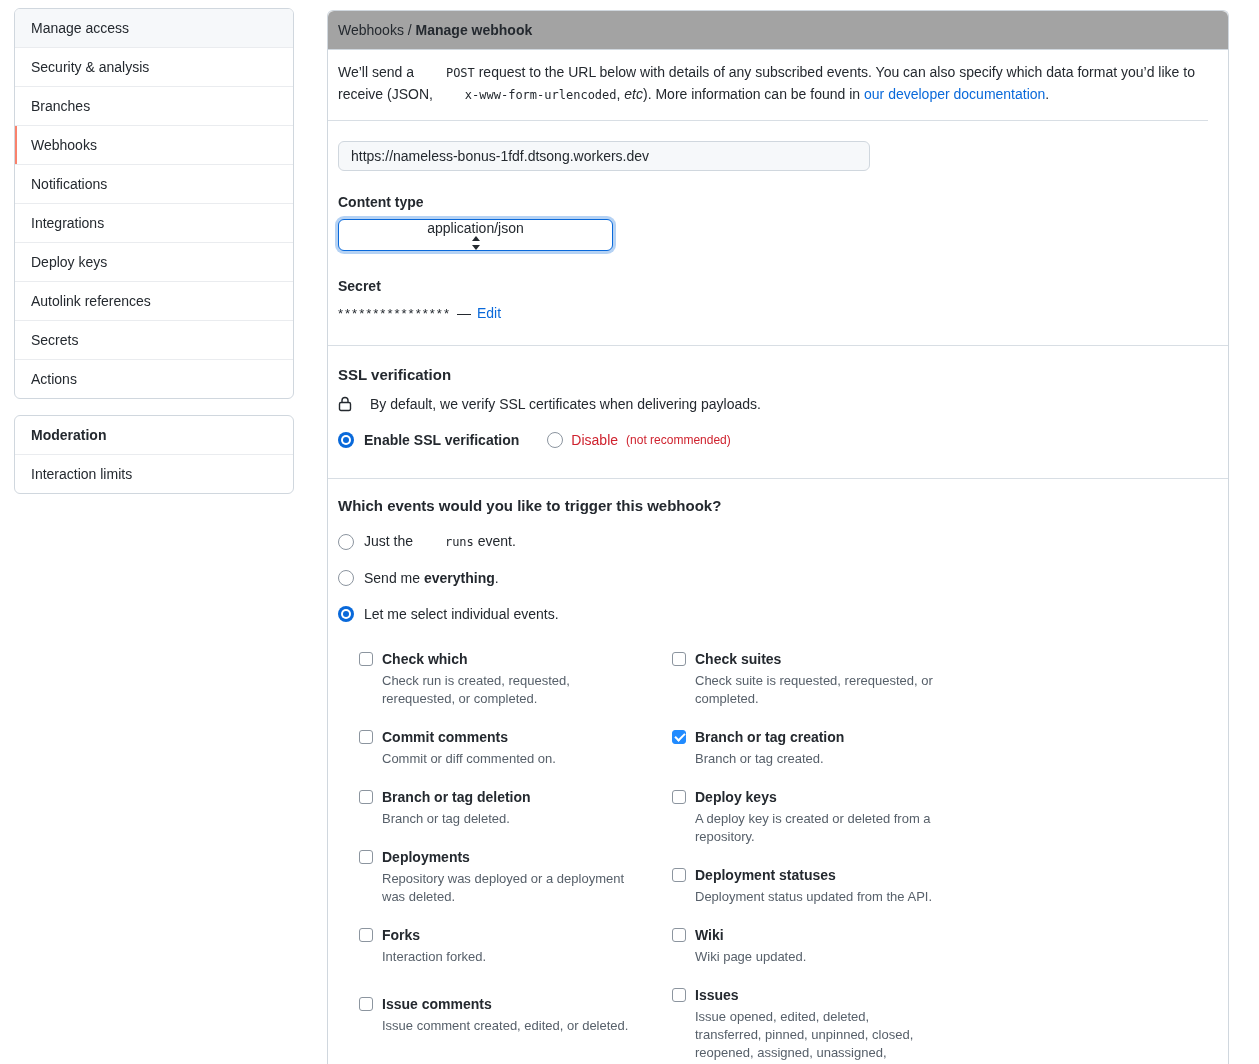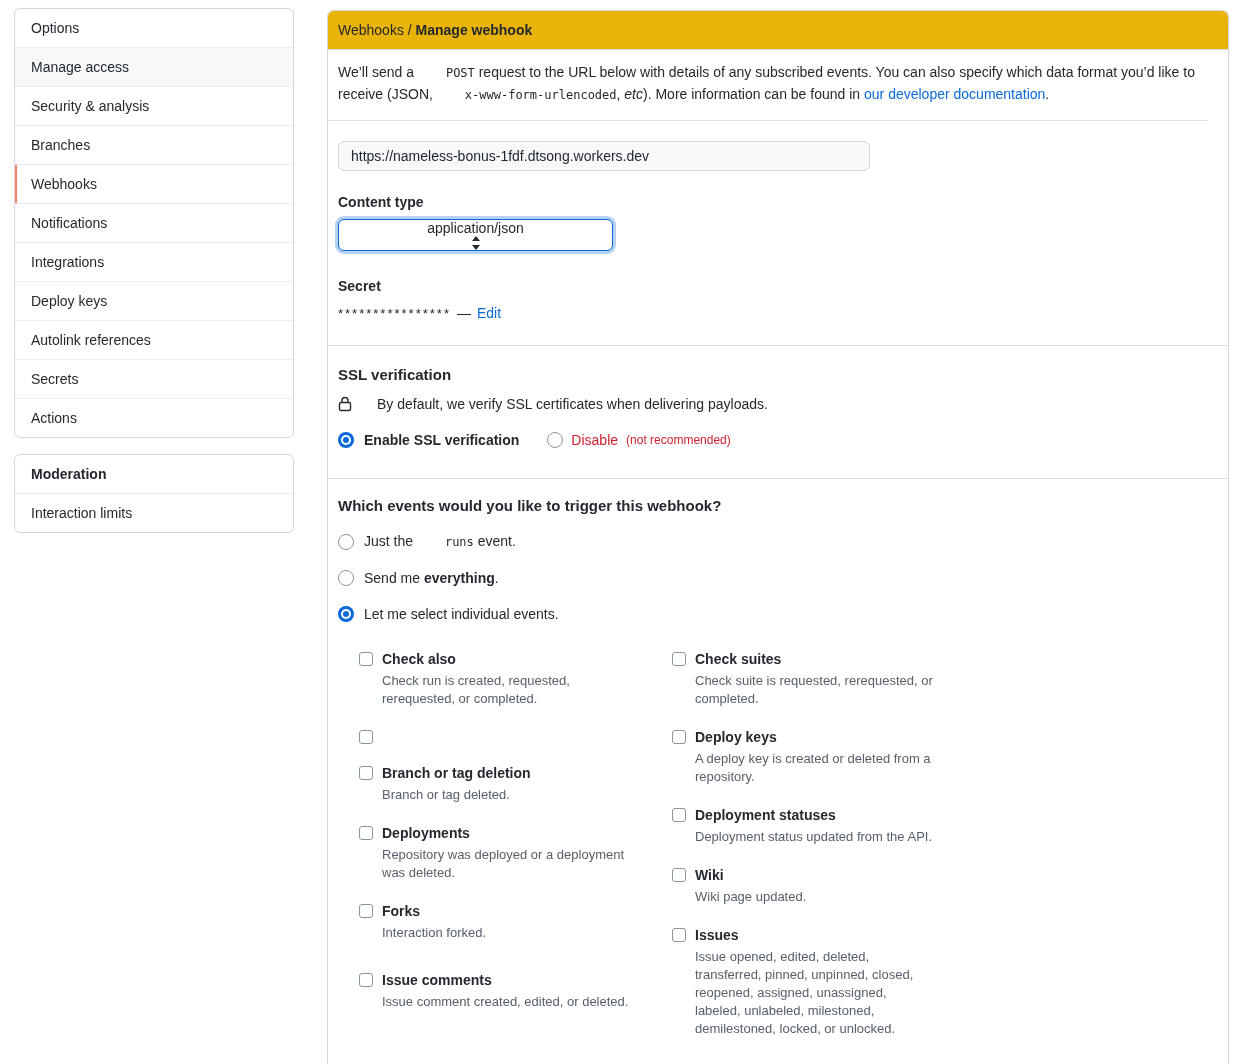--- a/index.html
+++ b/index.html
@@ -125,7 +125,6 @@
 
   <nav class="sidebar">
     <div class="side-box">
-      <div class="side-item">Options</div>
       <div class="side-item highlight">Manage access</div>
       <div class="side-item">Security &amp; analysis</div>
       <div class="side-item">Branches</div>

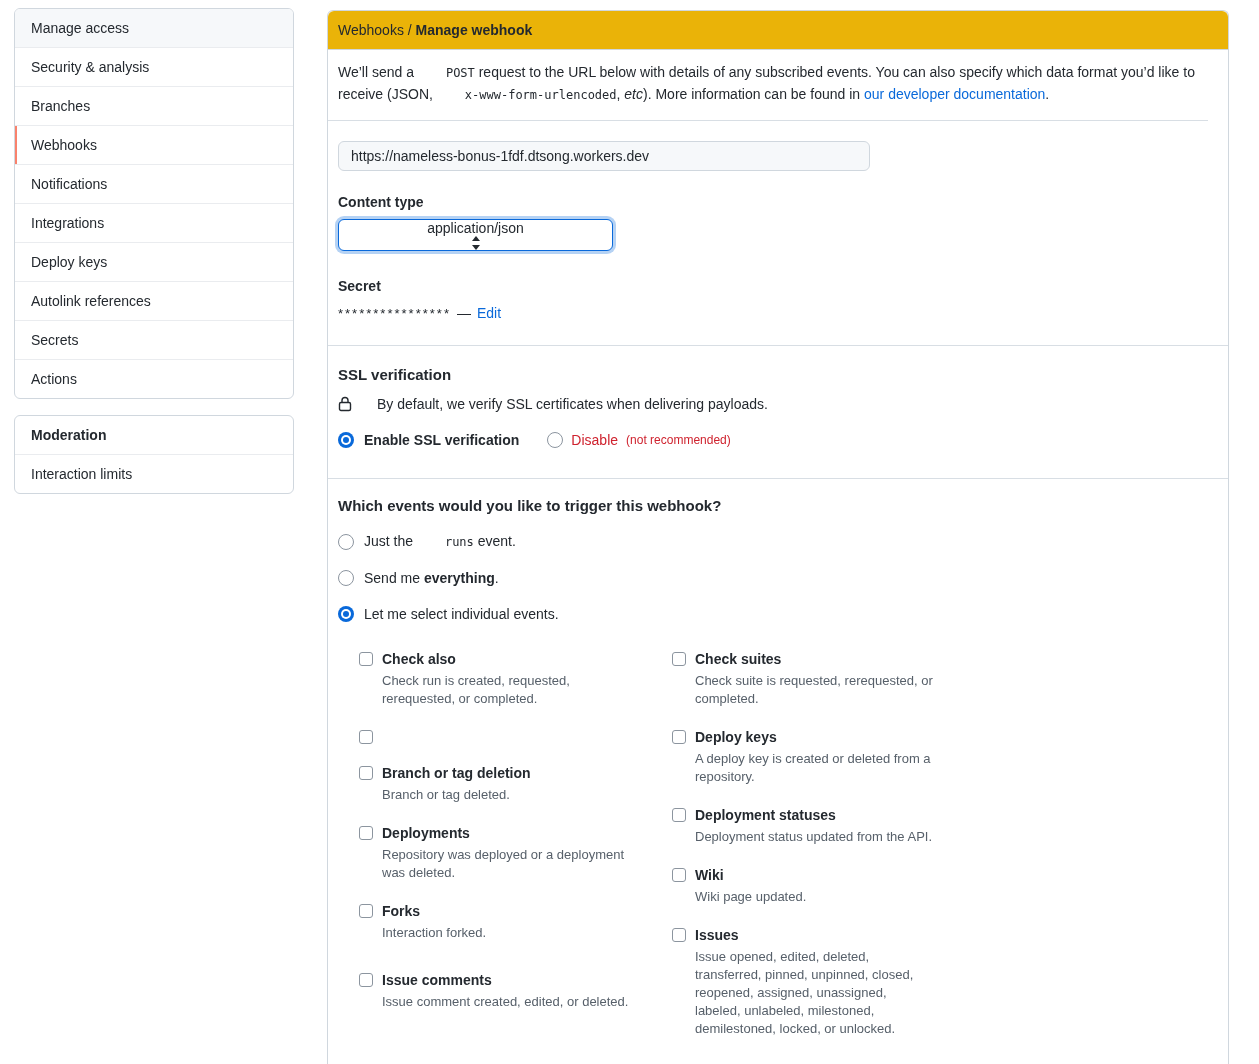--- a/index.html
+++ b/index.html
@@ -42,7 +42,7 @@
     background: #fff;
   }
   .panel-header {
-    background: #eab308; border-bottom: 1px solid #d0d7de;
+    background: #a3a3a3; border-bottom: 1px solid #d0d7de;
     border-radius: 6px 6px 0 0; padding: 9px 10px; line-height: 20px;
   }
   .panel-header .crumb-parent { color: #24292f; }

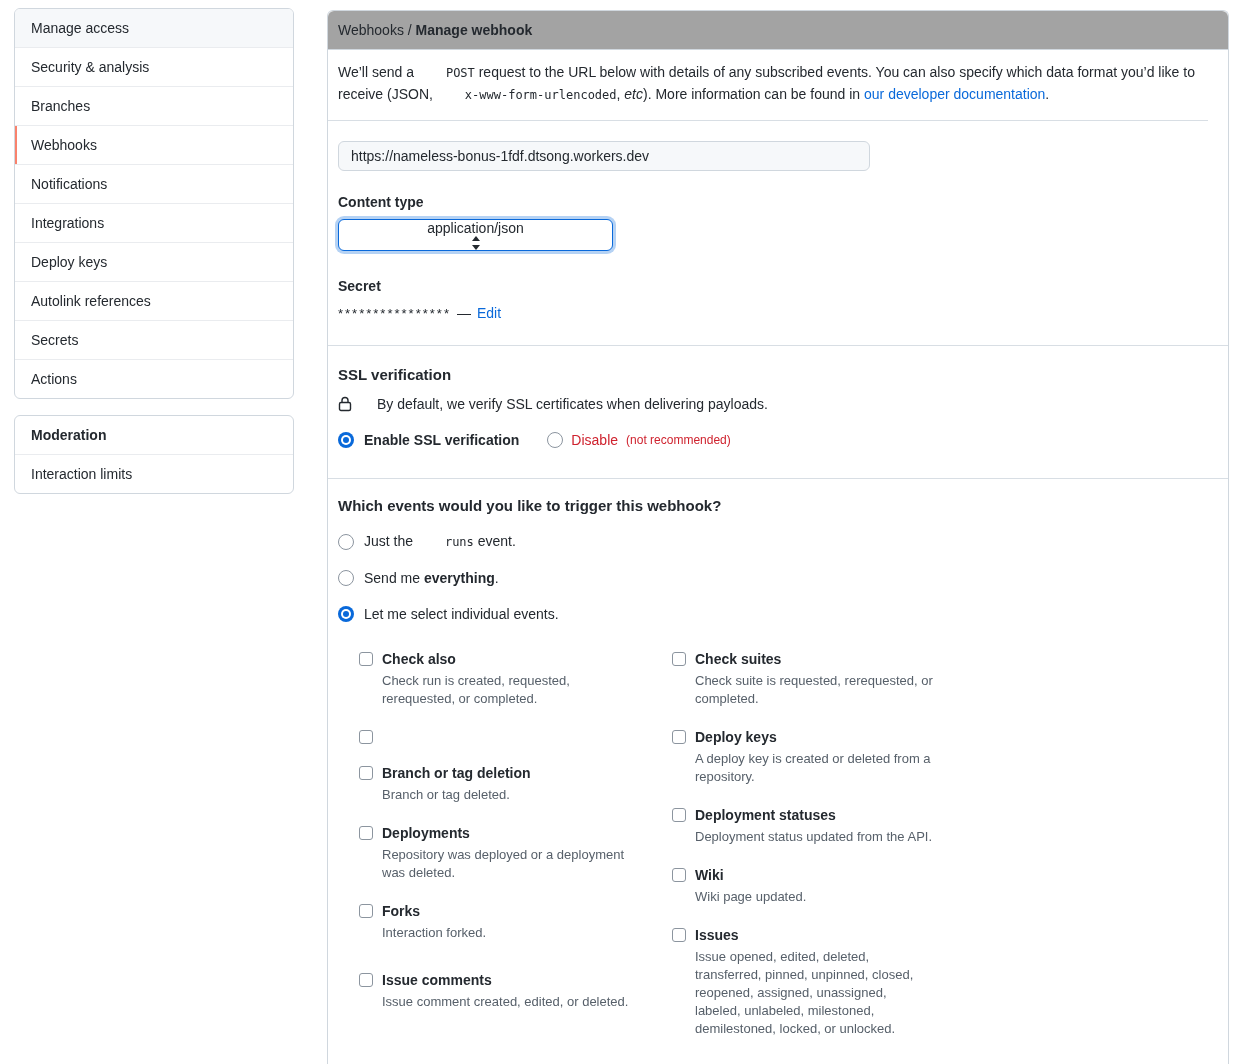--- a/index.html
+++ b/index.html
@@ -73,7 +73,7 @@
   .masked { letter-spacing: 2px; font-size: 13px; }
 
   .ssl-heading, .events-heading { font-size: 15px; font-weight: 700; }
-  .lock-row { display: flex; align-items: center; gap: 25px; margin-top: 13px; }
+  .lock-row { display: flex; align-items: center; gap: 18px; margin-top: 13px; }
   .ssl-options { display: flex; align-items: center; gap: 28px; margin-top: 20px; margin-bottom: 6px; }
   .radio-label-bold { font-weight: 700; }
   .danger-text { color: #cf222e; }

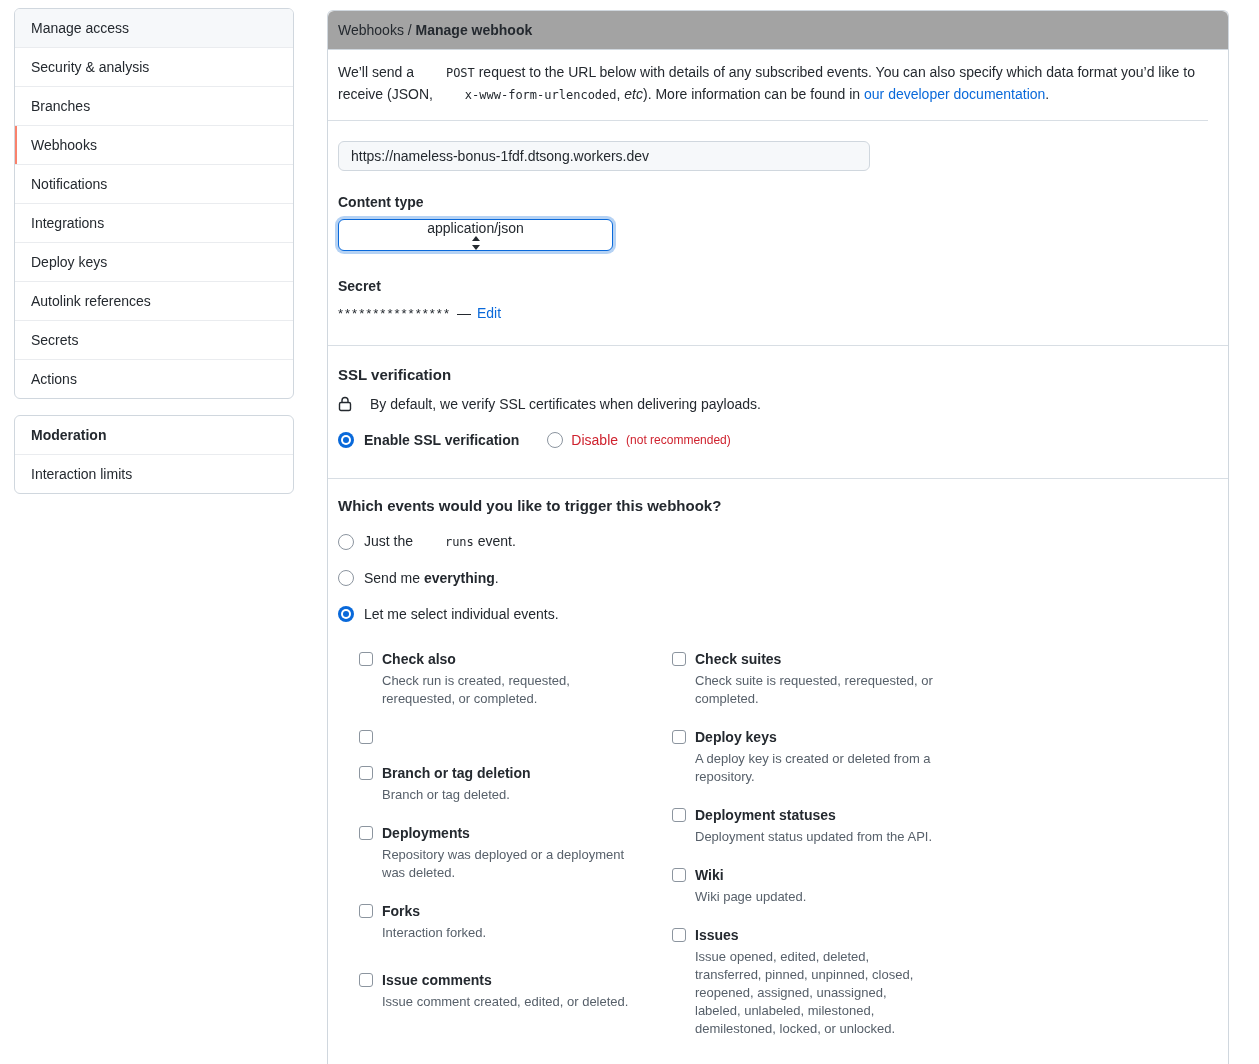--- a/index.html
+++ b/index.html
@@ -218,7 +218,7 @@
           <div class="event-item">
             <span class="checkbox"></span>
             <div class="event-text">
-              <div class="event-label">Check also</div>
+              <div class="event-label">Check which</div>
               <div class="event-desc">Check run is created, requested, rerequested, or completed.</div>
             </div>
           </div>

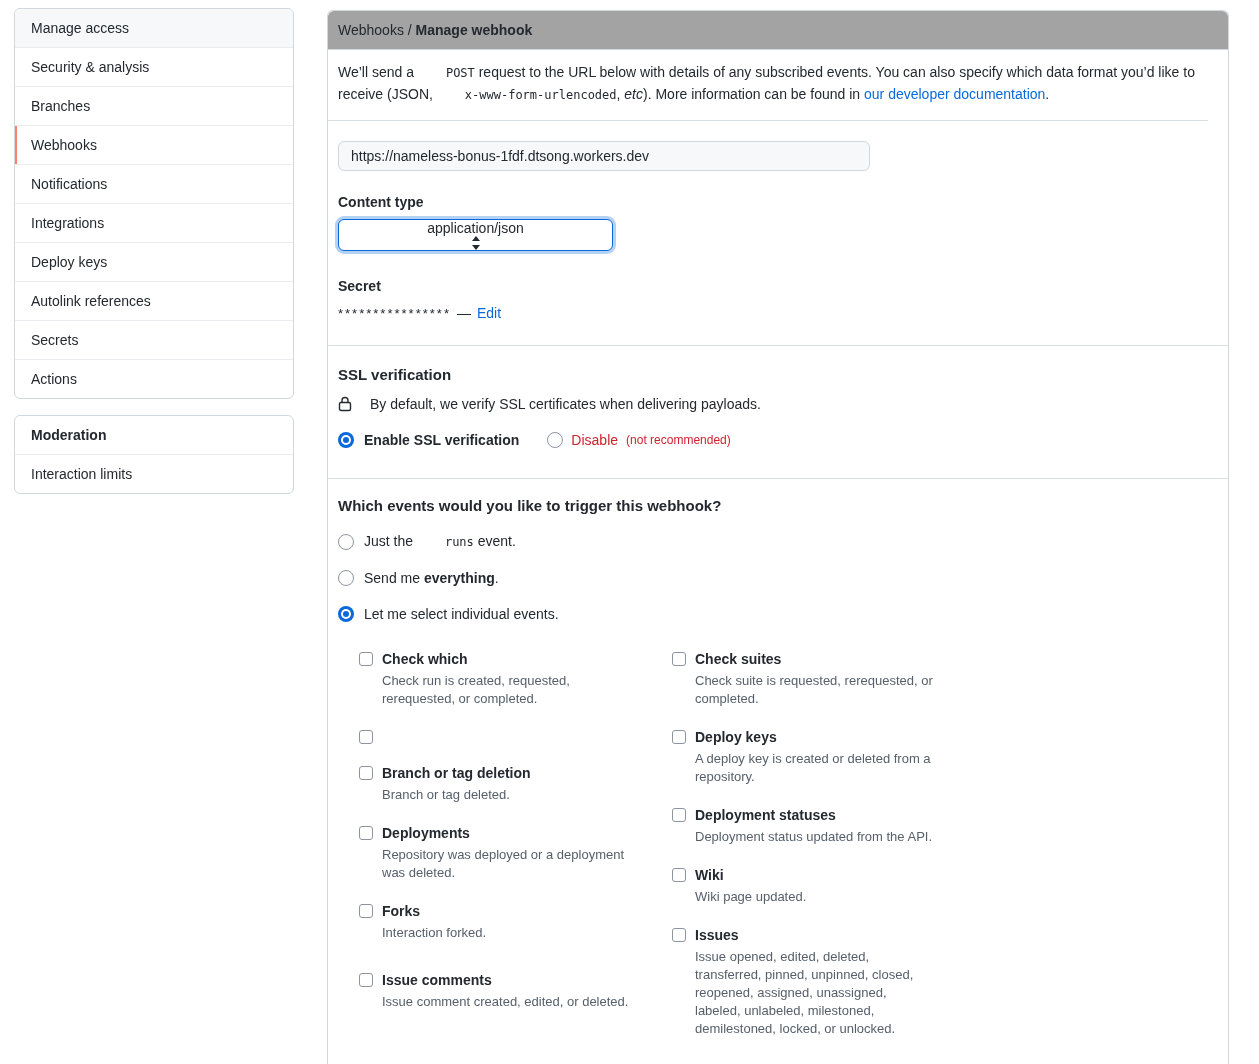--- a/index.html
+++ b/index.html
@@ -225,6 +225,10 @@
 
           <div class="event-item">
             <span class="checkbox"></span>
+            <div class="event-text">
+              <div class="event-label">Commit comments</div>
+              <div class="event-desc">Commit or diff commented on.</div>
+            </div>
           </div>
 
           <div class="event-item">

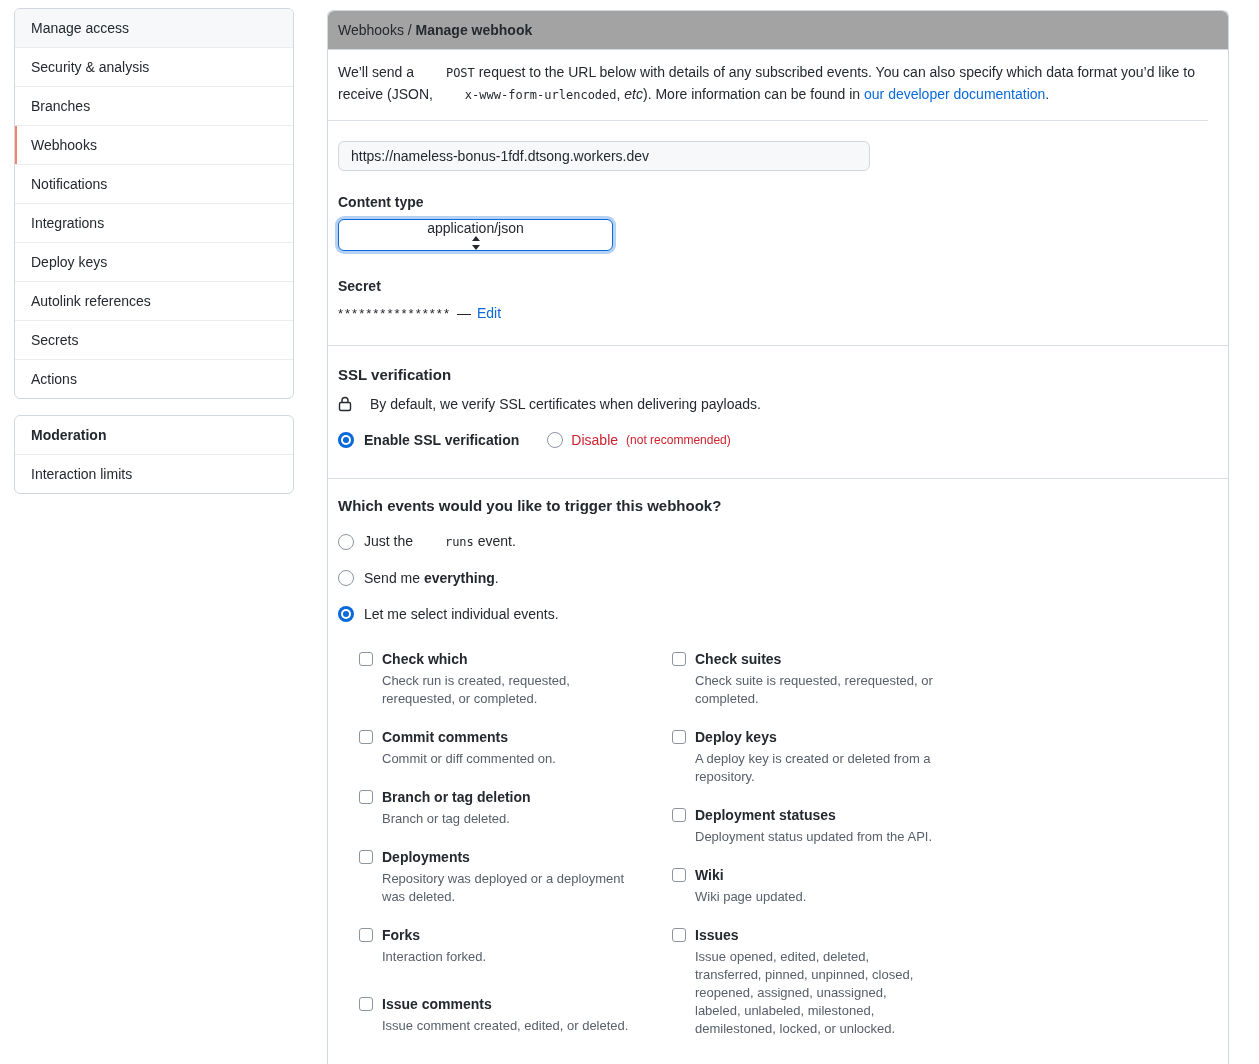--- a/index.html
+++ b/index.html
@@ -274,6 +274,13 @@
             </div>
           </div>
 
+          <div class="event-item">
+            <span class="checkbox checked"></span>
+            <div class="event-text">
+              <div class="event-label">Branch or tag creation</div>
+              <div class="event-desc">Branch or tag created.</div>
+            </div>
+          </div>
 
           <div class="event-item">
             <span class="checkbox"></span>

